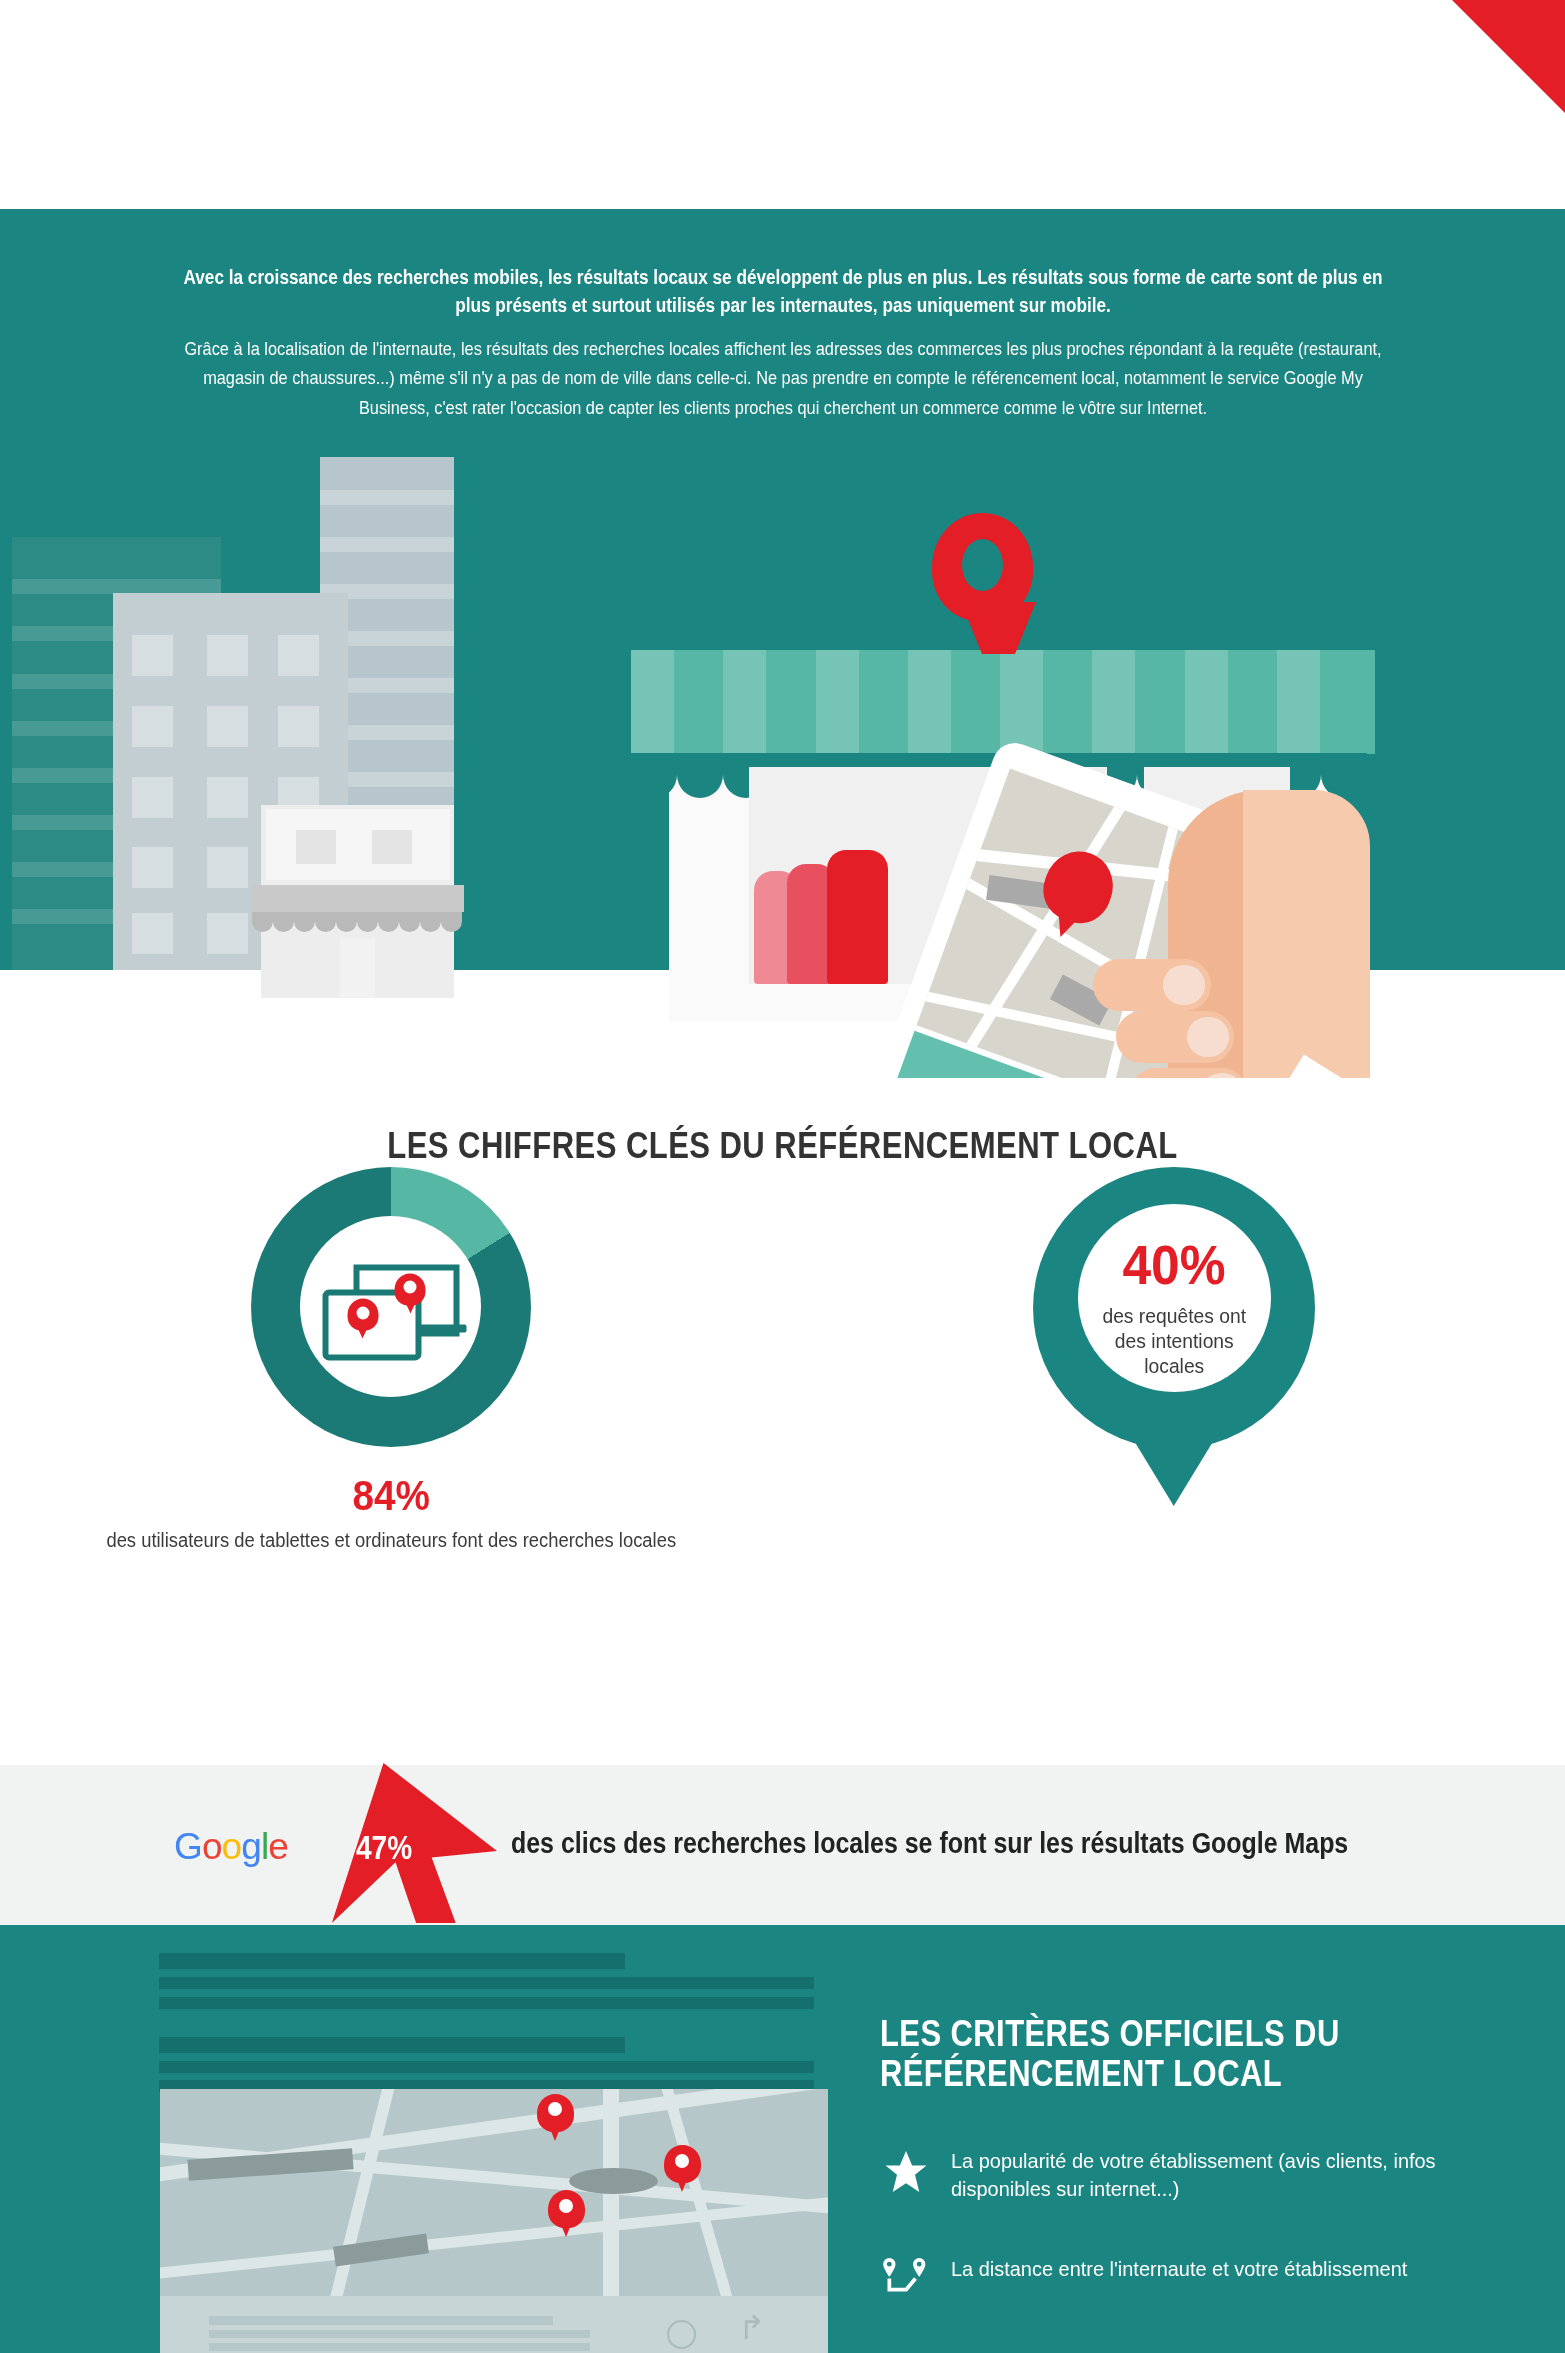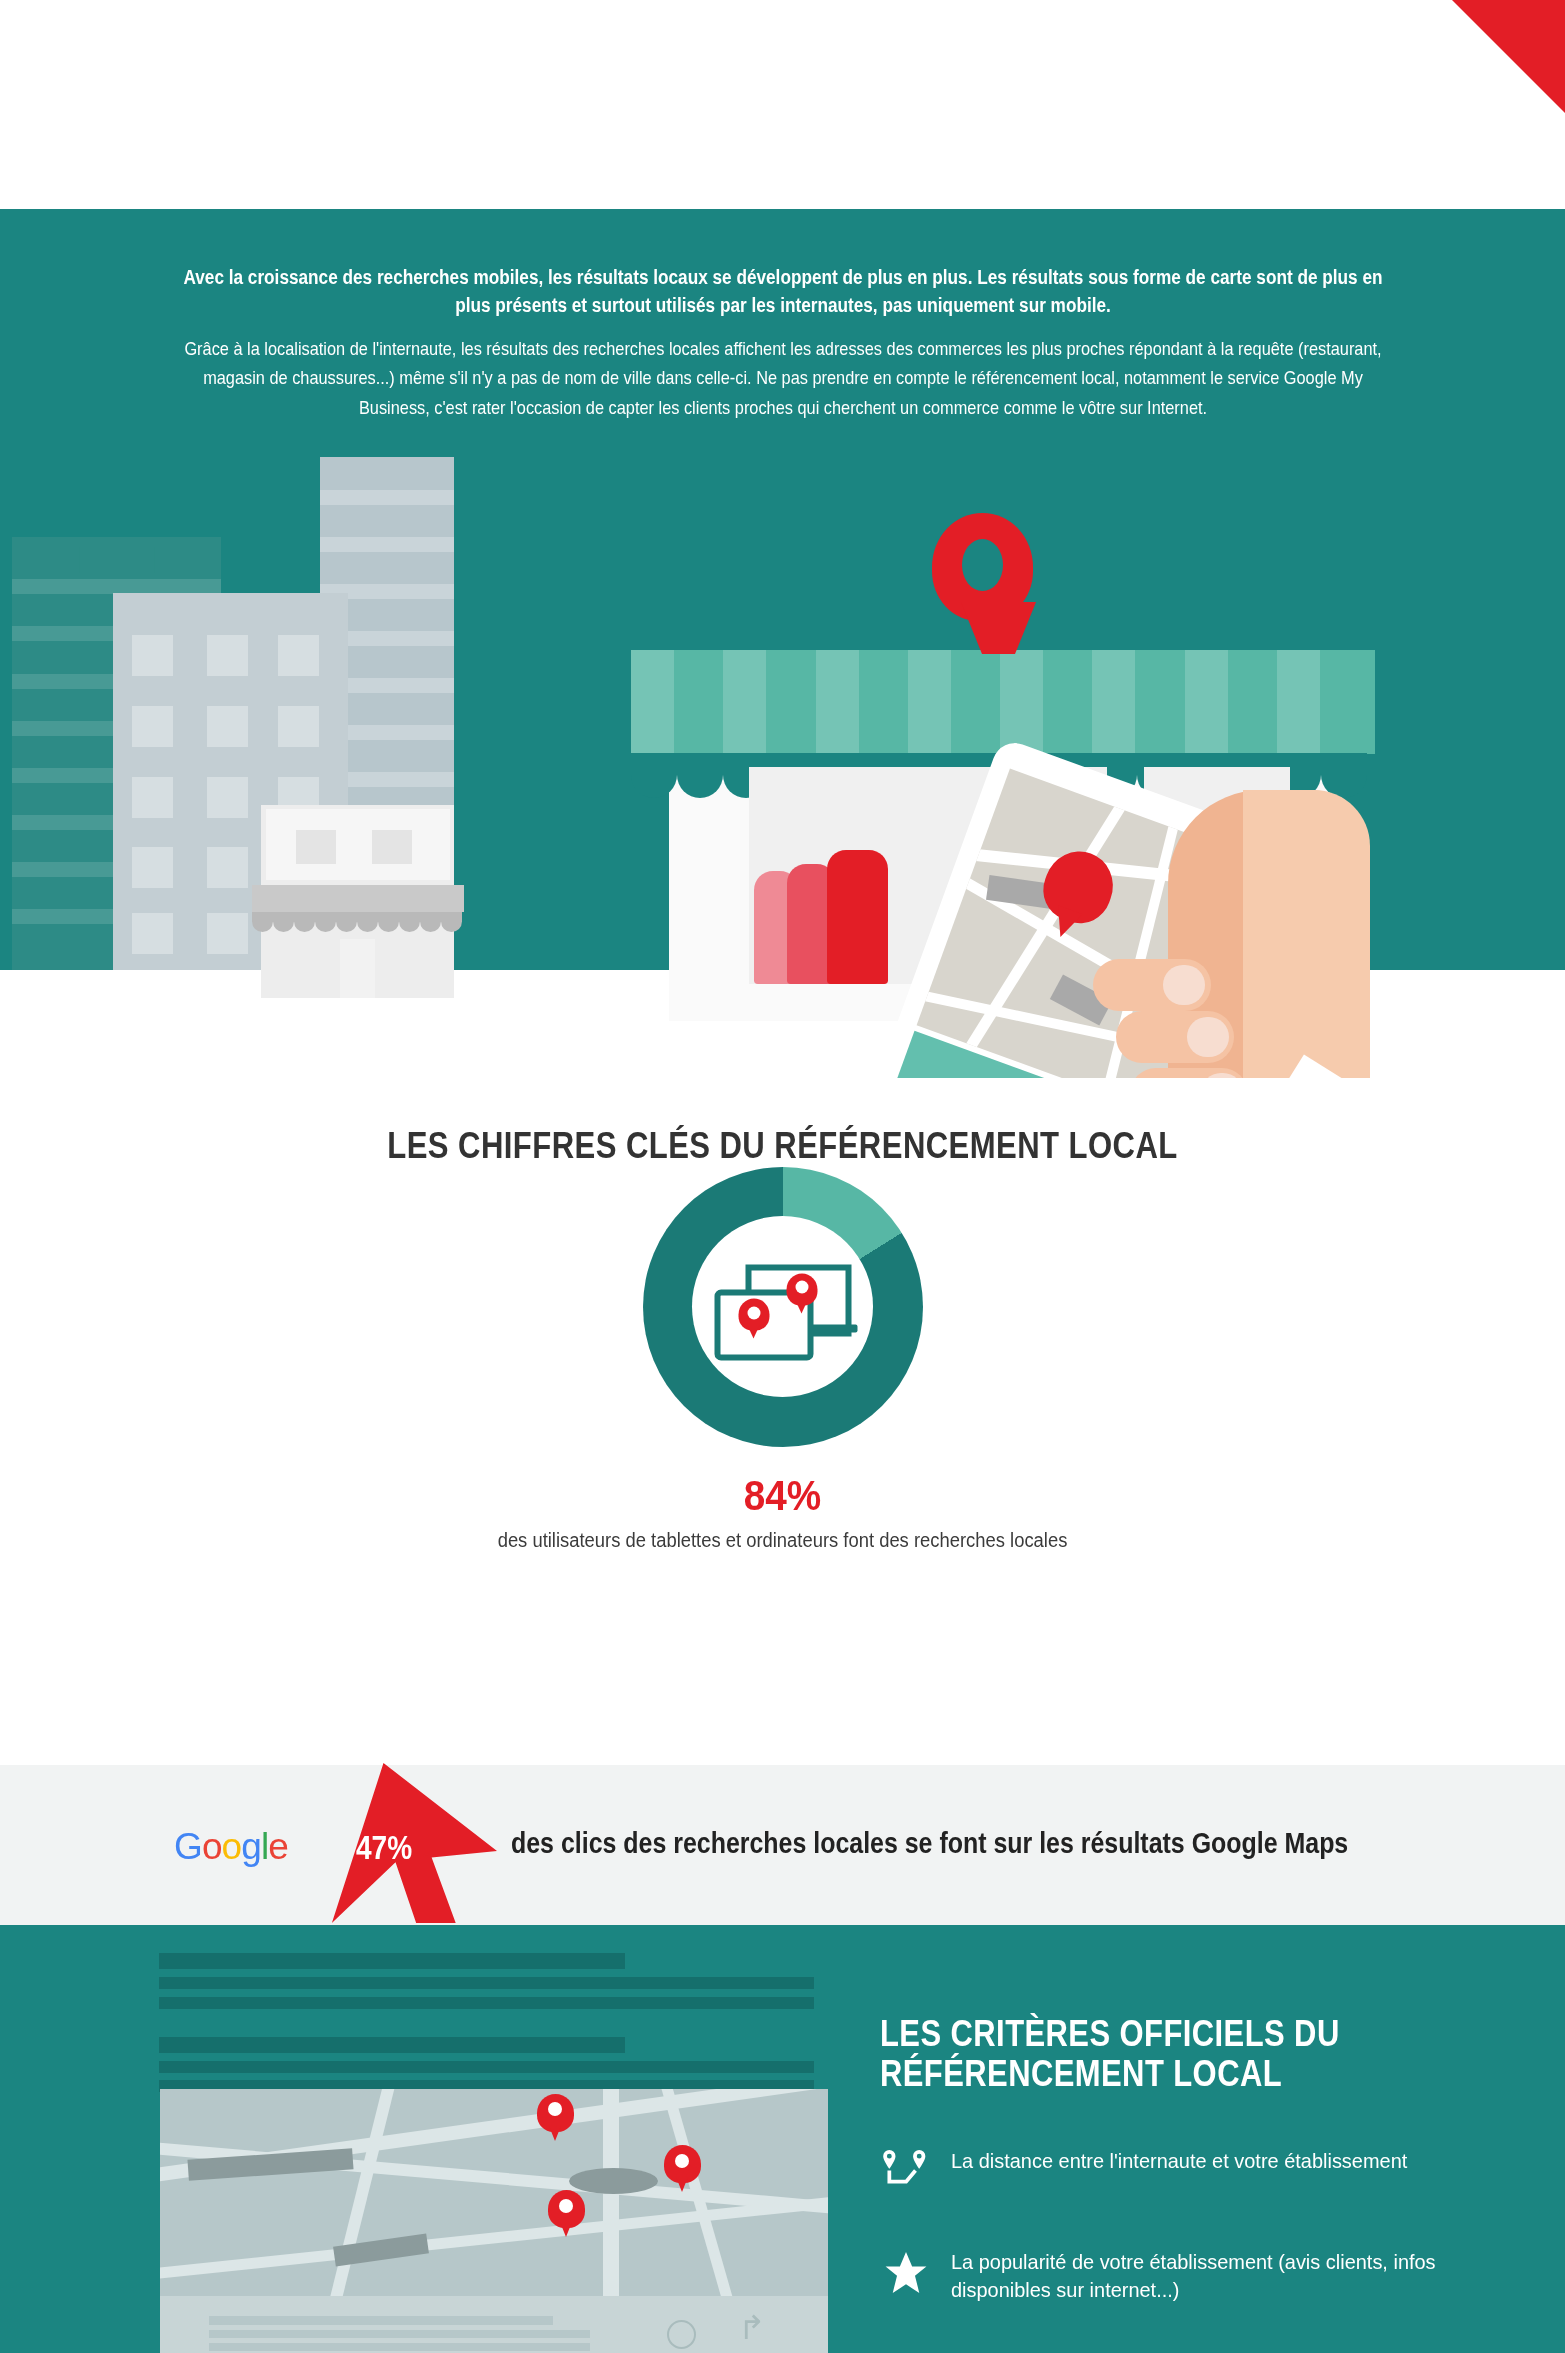--- a/index.html
+++ b/index.html
@@ -347,6 +347,15 @@
         <div class="cap">des utilisateurs de tablettes et ordinateurs font des recherches locales</div>
       </div>
 
+      <div class="stat">
+        <div class="bigmappin">
+          <div class="bmp-tail"></div>
+          <div class="bmp-circ"></div>
+          <div class="bmp-hole"></div>
+          <div class="bmp-pct">40%</div>
+          <div class="bmp-txt">des requêtes ont des intentions locales</div>
+        </div>
+      </div>
 
     </div>
   </div>

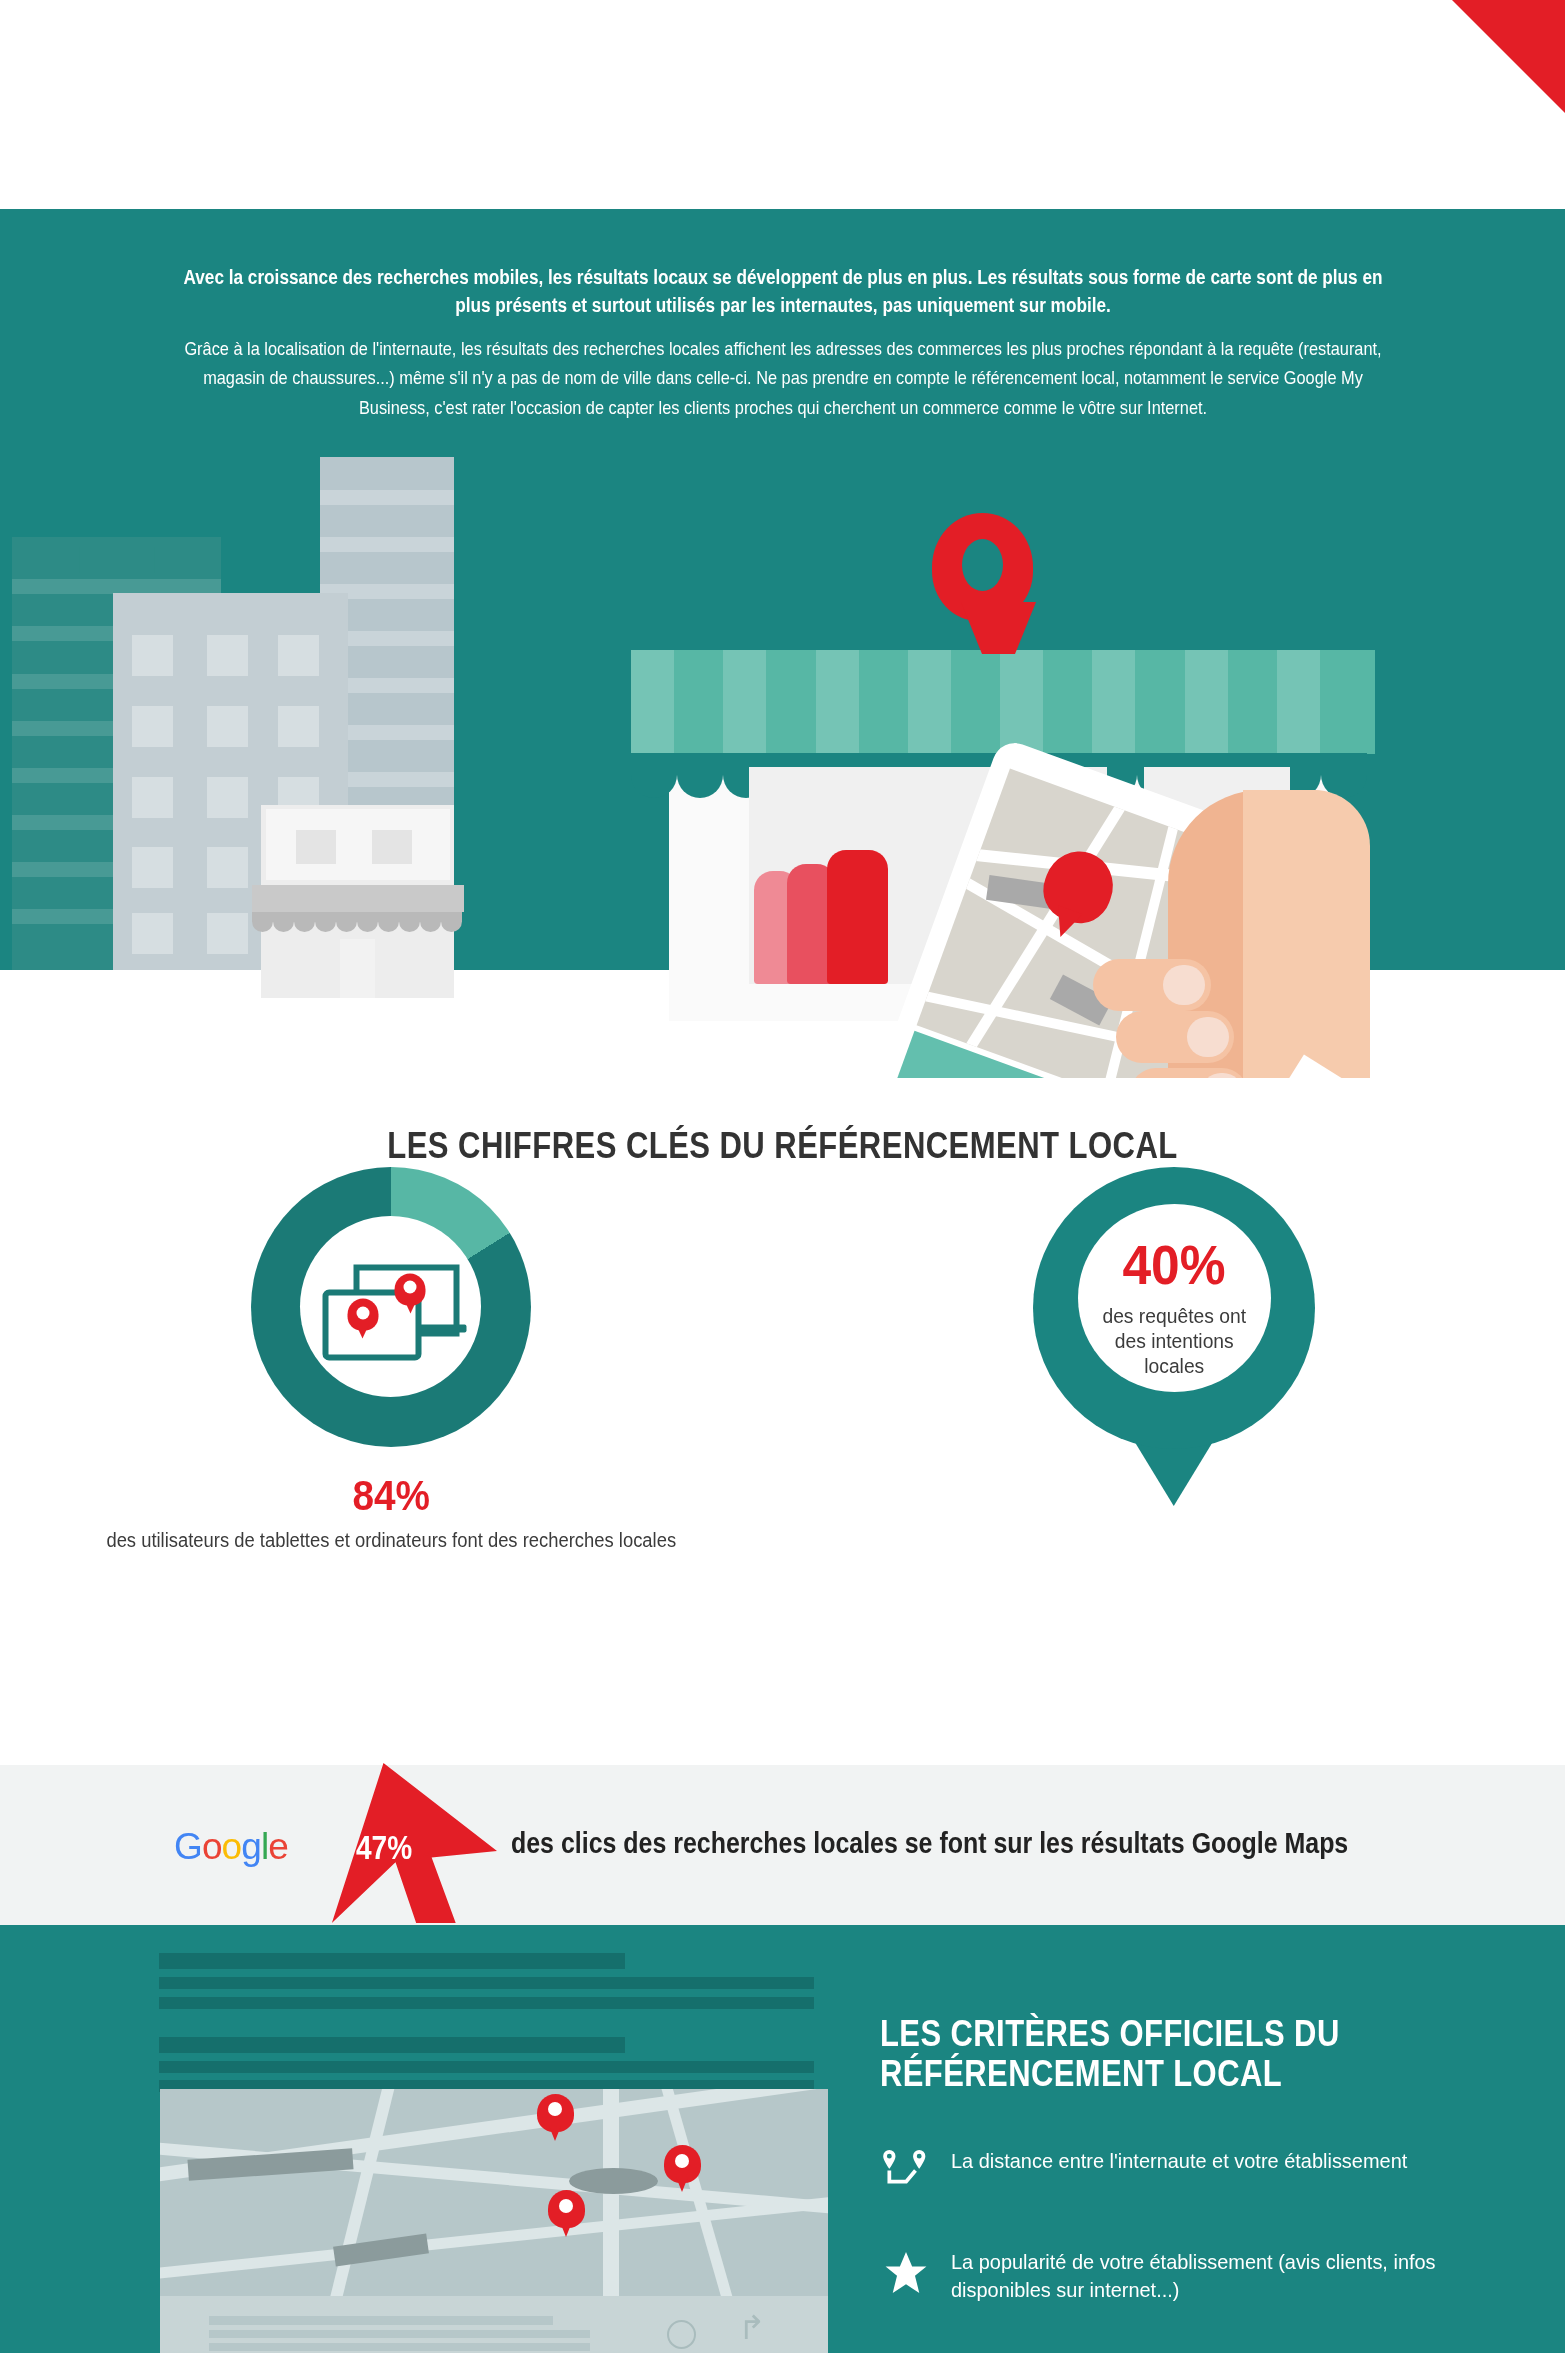--- a/index.html
+++ b/index.html
@@ -423,6 +423,15 @@
 
       <div class="crit-item">
         <div class="crit-ic">
+          <svg width="52" height="49" viewBox="0 0 24 24">
+              <path fill="#fff" d="M12 2l3 7h7l-5.6 4.6L18.5 22 12 17.8 5.5 22l2.1-8.4L2 9h7z"></path>
+            </svg>
+        </div>
+        <div class="crit-tx">La popularité de votre établissement (avis clients, infos disponibles sur internet...)</div>
+      </div>
+
+      <div class="crit-item">
+        <div class="crit-ic">
           <svg width="56" height="47" viewBox="0 0 30 24">
             <path fill="#fff" d="M5 1a3.3 3.3 0 00-3.3 3.3C1.7 6.6 5 11 5 11s3.3-4.4 3.3-6.7A3.3 3.3 0 005 1zm0 4.6a1.3 1.3 0 110-2.6 1.3 1.3 0 010 2.6z"></path>
             <path fill="#fff" d="M21 1a3.3 3.3 0 00-3.3 3.3C17.7 6.6 21 11 21 11s3.3-4.4 3.3-6.7A3.3 3.3 0 0021 1zm0 4.6a1.3 1.3 0 110-2.6 1.3 1.3 0 010 2.6z"></path>
@@ -432,15 +441,6 @@
         <div class="crit-tx">La distance entre l'internaute et votre établissement</div>
       </div>
 
-      <div class="crit-item">
-        <div class="crit-ic">
-          <svg width="52" height="49" viewBox="0 0 24 24">
-              <path fill="#fff" d="M12 2l3 7h7l-5.6 4.6L18.5 22 12 17.8 5.5 22l2.1-8.4L2 9h7z"></path>
-            </svg>
-        </div>
-        <div class="crit-tx">La popularité de votre établissement (avis clients, infos disponibles sur internet...)</div>
-      </div>
-
     </div>
   </div>
 

